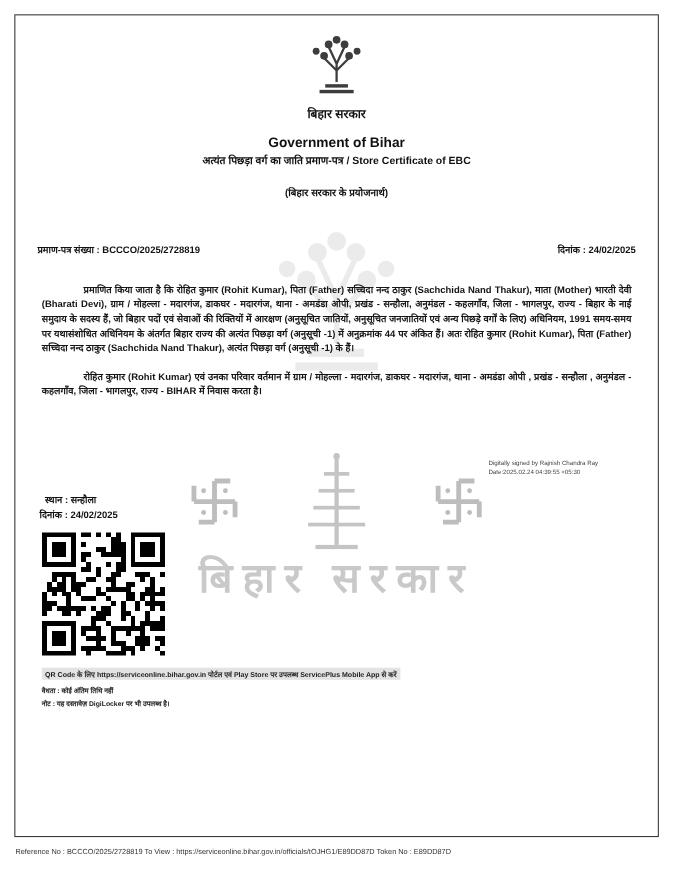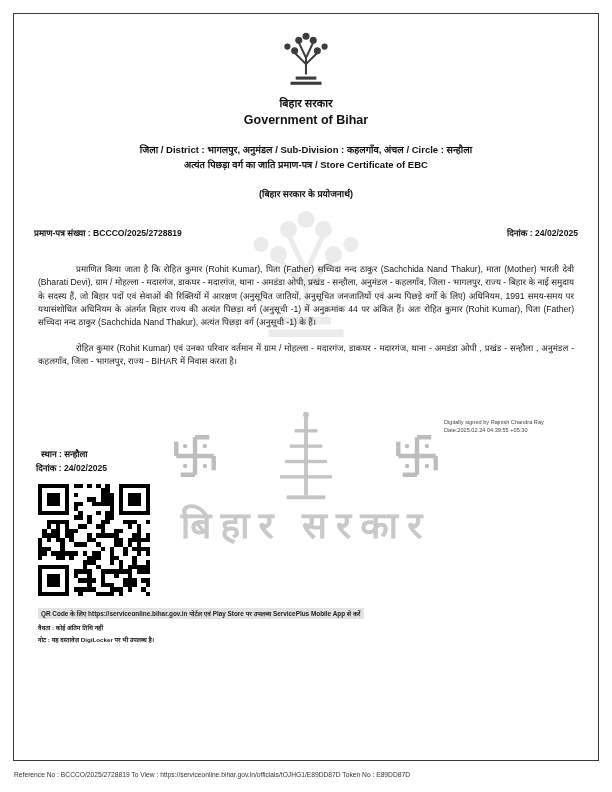--- a/index.html
+++ b/index.html
@@ -20,7 +20,7 @@
            border:1.5px solid #3a3a3a; z-index:1; padding-top:15px; text-align:center; }
   .emblem { width:64px; height:62px; margin:0 auto; }
   .t-hi   { font-size:11px;  font-weight:bold; color:#111; margin-top:4px; }
-  .t-en   { font-size:12.5px; font-weight:bold; color:#111; margin-top:3px; }
+  .t-en   { font-size:12.5px; font-weight:bold; color:#111; margin-top:13px; }
   .t-form { font-size:10.5px; font-weight:bold; color:#111; margin-top:7px; }
   .t-district { font-size:9.5px; font-weight:bold; color:#111; margin-top:16px; }
   .t-title    { font-size:9.5px; font-weight:bold; color:#111; margin-top:2px; }

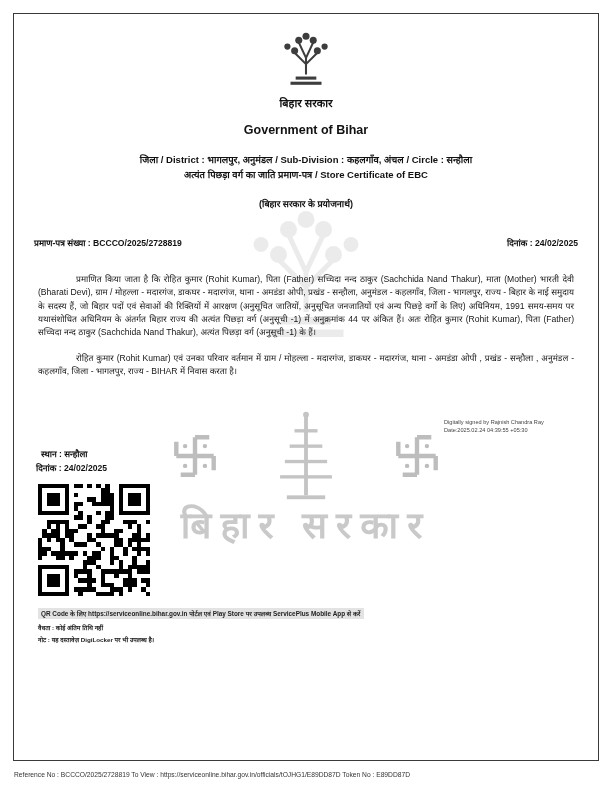--- a/index.html
+++ b/index.html
@@ -128,7 +128,6 @@
     <div class="t-hi">बिहार सरकार</div>
     <div class="t-en">Government of Bihar</div>
 
-    <div class="t-district">जिला / District : भागलपुर, अनुमंडल / Sub-Division : कहलगाँव, अंचल / Circle : सन्हौला</div>
     <div class="t-title">अत्यंत पिछड़ा वर्ग का जाति प्रमाण-पत्र / Store Certificate of EBC</div>
     <div class="t-sub">(बिहार सरकार के प्रयोजनार्थ)</div>
 

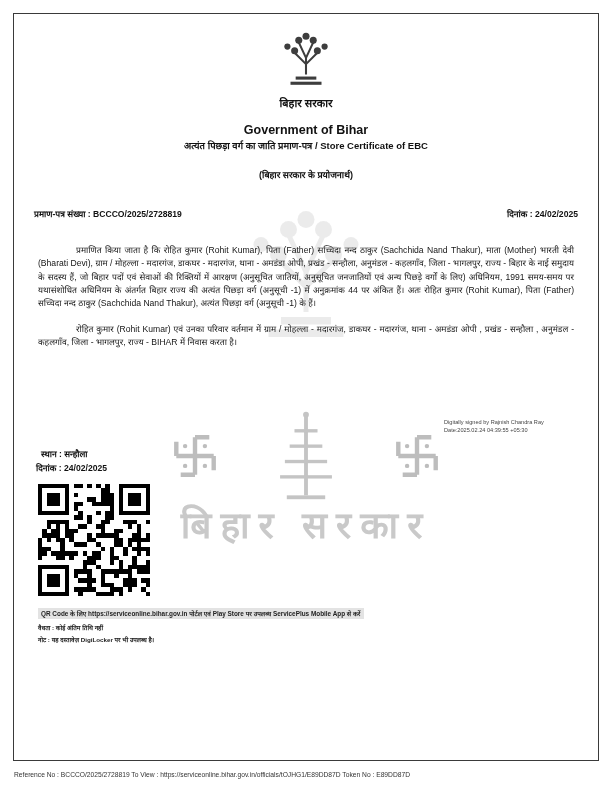--- a/index.html
+++ b/index.html
@@ -26,7 +26,7 @@
   .t-title    { font-size:9.5px; font-weight:bold; color:#111; margin-top:2px; }
   .t-sub      { font-size:9px;   font-weight:bold; color:#111; margin-top:16px; }
 
-  .meta-row { display:flex; justify-content:space-between; padding:0 20px; margin-top:27px;
+  .meta-row { display:flex; justify-content:space-between; padding:0 20px; margin-top:40px;
               font-size:8.6px; font-weight:bold; color:#111; }
 
   .body-para { margin:24px 24px 0; text-align:justify; text-indent:38px;

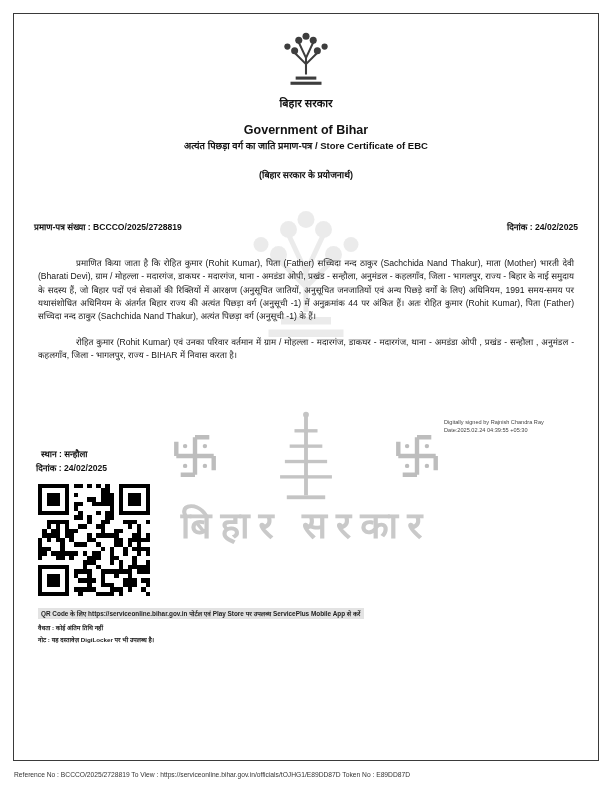--- a/index.html
+++ b/index.html
@@ -30,7 +30,7 @@
               font-size:8.6px; font-weight:bold; color:#111; }
 
   .body-para { margin:24px 24px 0; text-align:justify; text-indent:38px;
-               font-size:8.6px; font-weight:normal; color:#151515; line-height:1.55; }
+               font-size:8.6px; font-weight:bold; color:#151515; line-height:1.55; }
   .body-para.p2 { margin-top:12px; }
 
   .digital-sig { position:absolute; top:404px; right:26px; width:128px; text-align:left;

